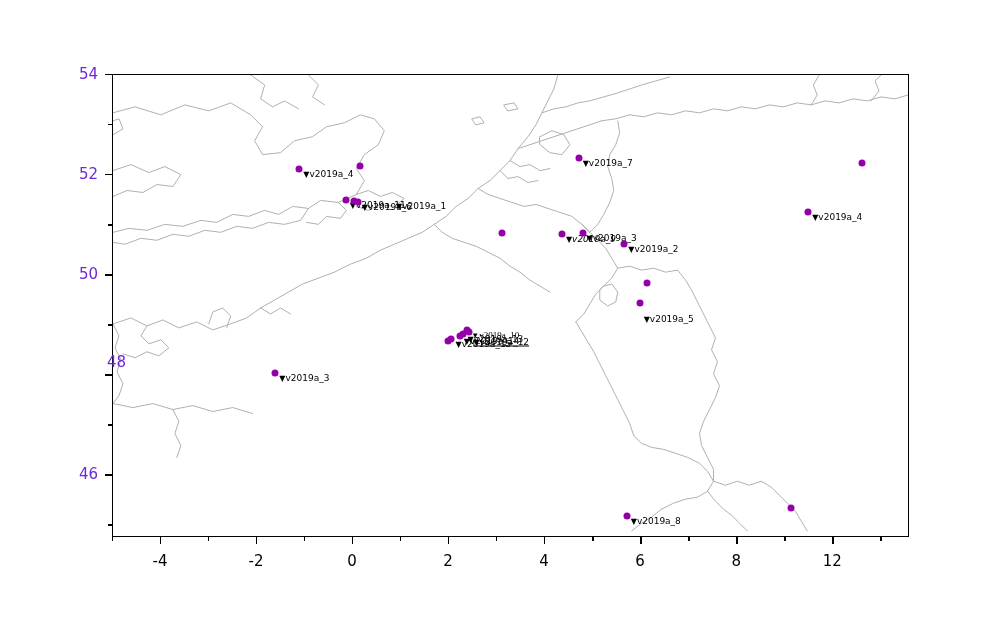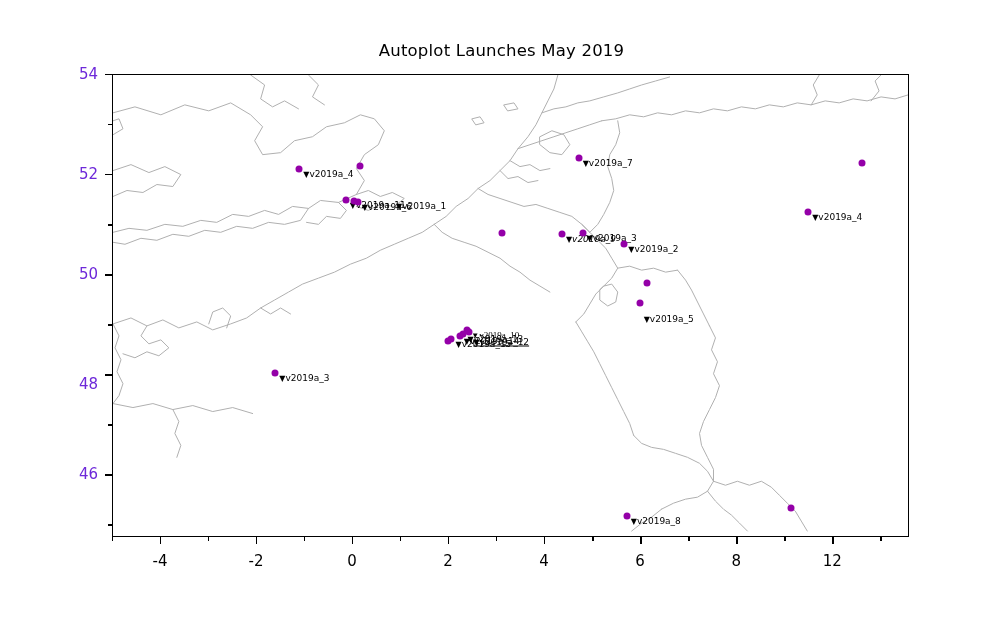--- a/index.html
+++ b/index.html
@@ -114,7 +114,6 @@
 
 <div id="figure">
 
-  <div id="chart-title">Autoplot Launches May 2019</div>
 
   <div id="plot-area">
 

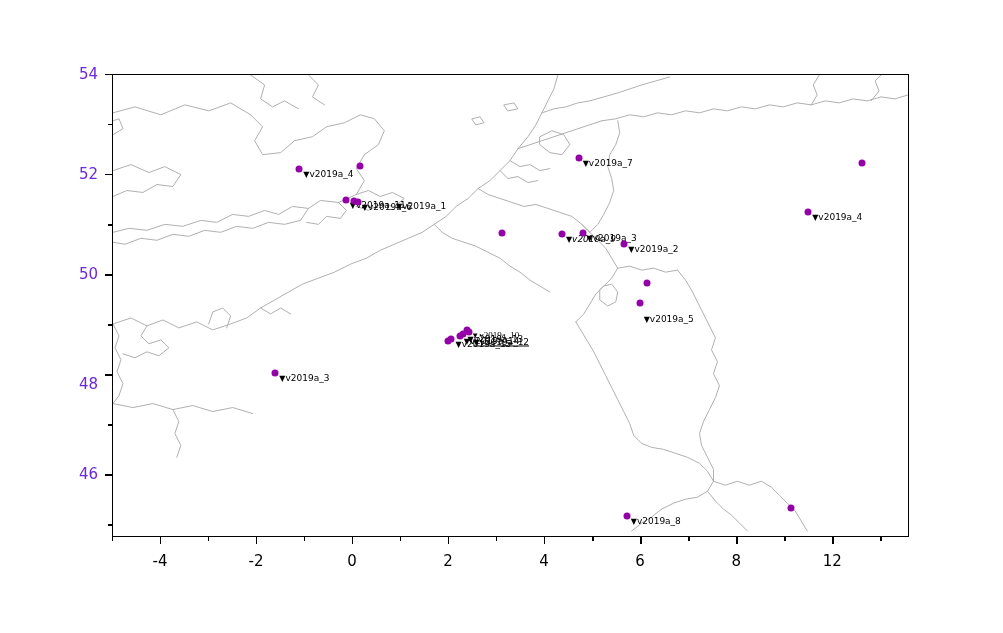--- a/index.html
+++ b/index.html
@@ -283,7 +283,7 @@
       <div class="tick-y major" style="top: 474.432px;"></div>
       <div class="ticklabel-y" style="top: 474.432px;">46</div>
       <div class="tick-y major" style="top: 374.324px;"></div>
-      <div class="ticklabel-y" style="top: 384px;">48</div>
+      <div class="ticklabel-y" style="top: 362px; margin-left: 28px;">48</div>
       <div class="tick-y major" style="top: 274.216px;"></div>
       <div class="ticklabel-y" style="top: 274.216px;">50</div>
       <div class="tick-y major" style="top: 174.108px;"></div>

